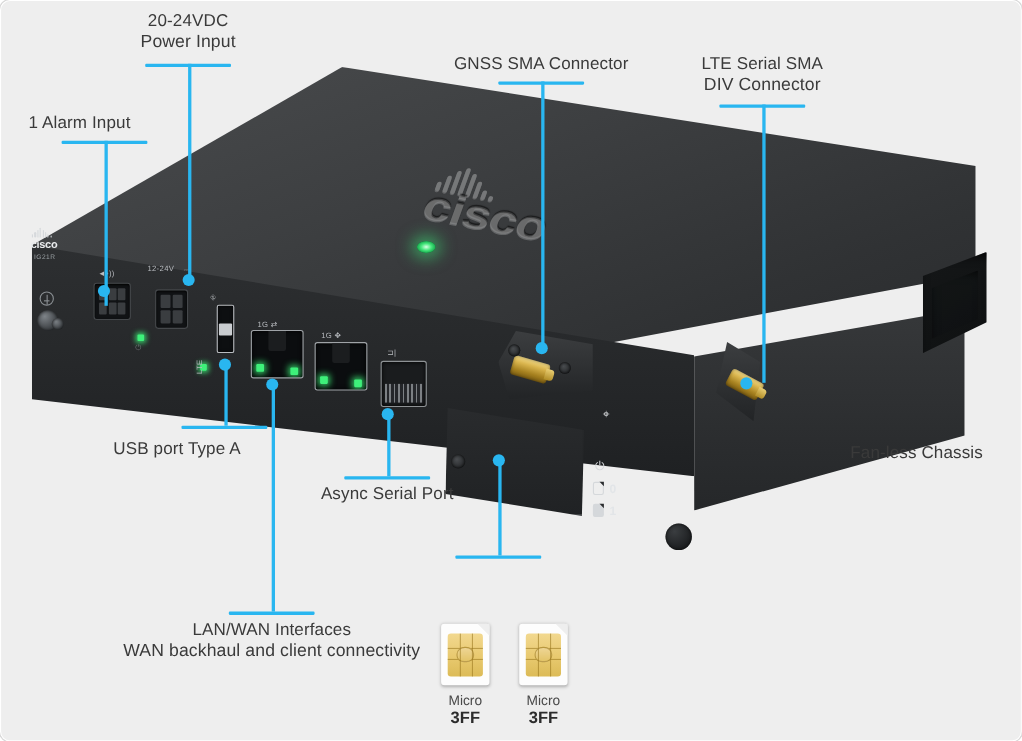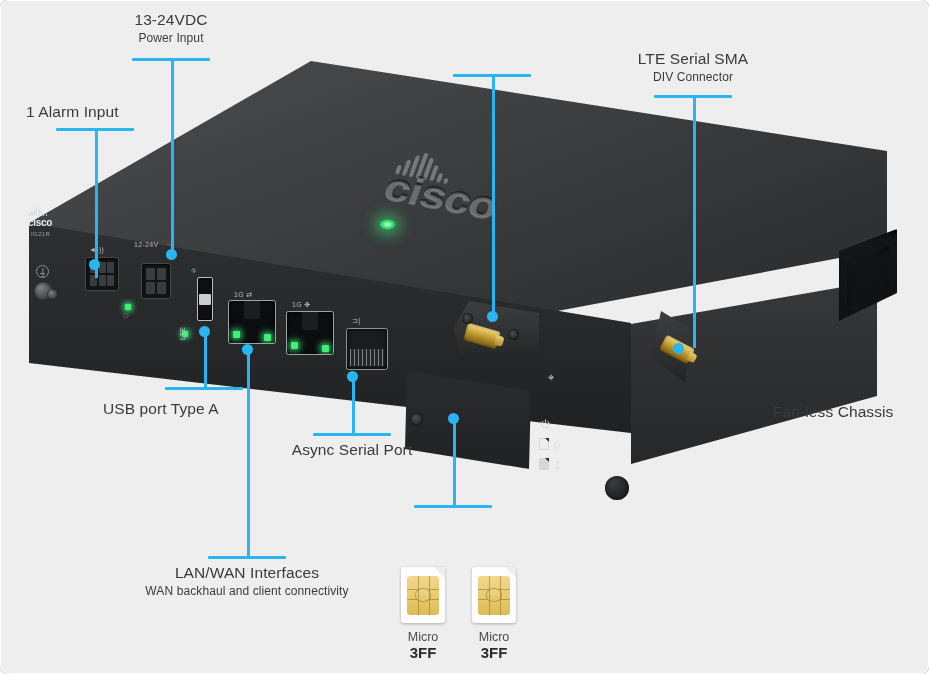--- a/index.html
+++ b/index.html
@@ -418,7 +418,7 @@
   <div class="dot" style="left:88px;top:258px;"></div>
 
   <div class="callout-label ctr" style="left:170px;top:9px;">
-    <span>13-24VDC</span>
+    <span>20-24VDC</span>
     <span class="sub">Power Input</span>
   </div>
   <div class="cap" style="left:131px;top:57px;width:78px;"></div>

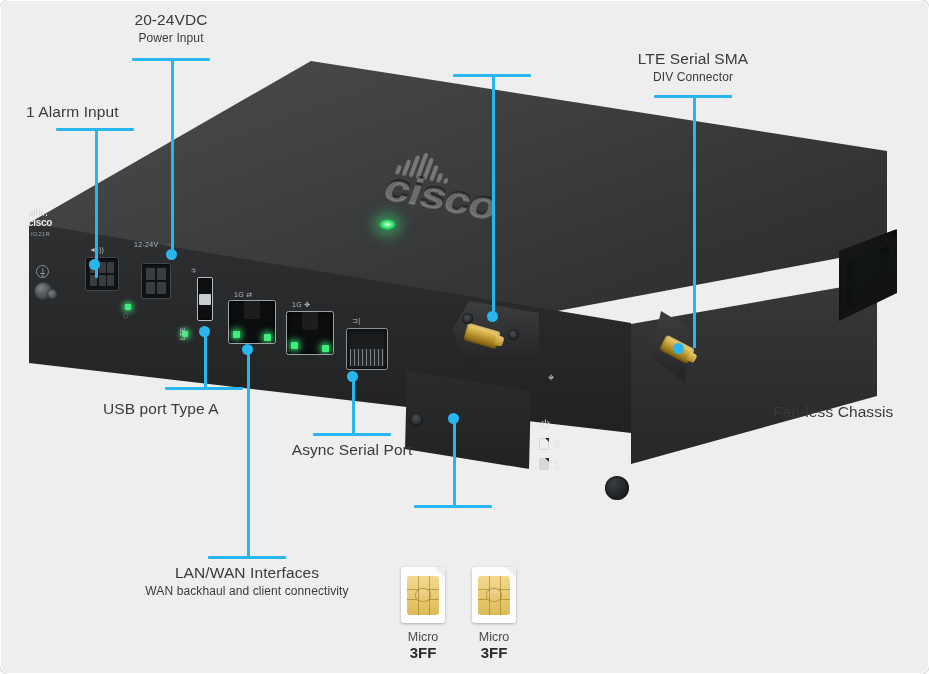--- a/index.html
+++ b/index.html
@@ -30,7 +30,7 @@
     white-space: nowrap;
     font-weight: 500;
   }
-  .callout-label .sub { display:block; font-size: 12px; }
+  .callout-label .sub { display:block; font-size: 16px; }
   .ctr  { text-align: center; transform: translateX(-50%); }
   .lft  { text-align: right; }
 

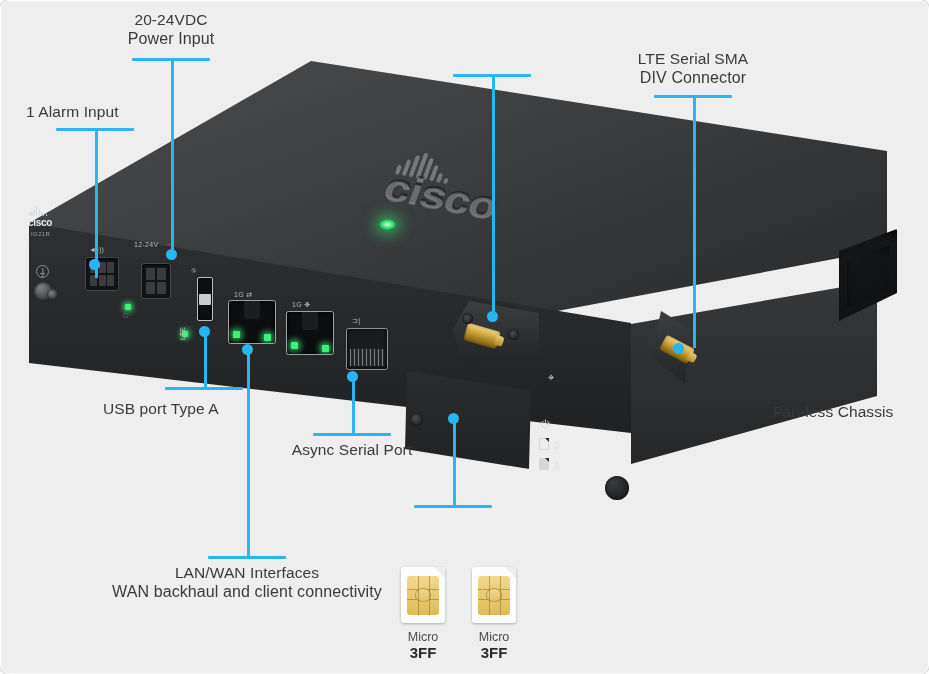--- a/index.html
+++ b/index.html
@@ -425,6 +425,9 @@
   <div class="stem" style="left:170px;top:57px;height:198px;"></div>
   <div class="dot" style="left:165px;top:248px;"></div>
 
+  <div class="callout-label ctr" style="left:491px;top:48px;">
+    <span>GNSS SMA Connector</span>
+  </div>
   <div class="cap" style="left:452px;top:73px;width:78px;"></div>
   <div class="stem" style="left:491px;top:73px;height:242px;"></div>
   <div class="dot" style="left:486px;top:310px;"></div>

